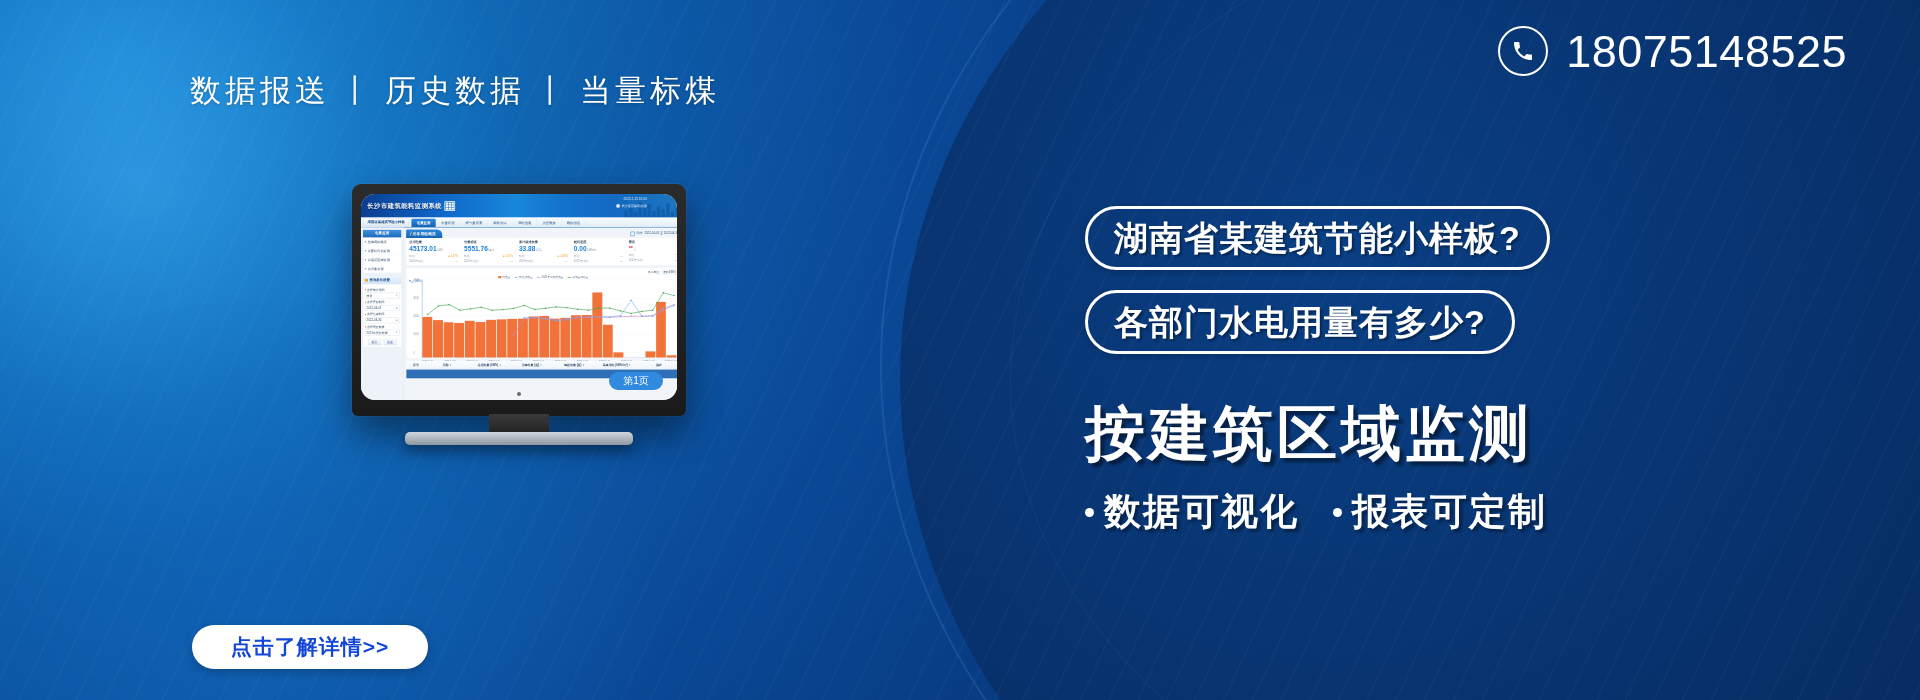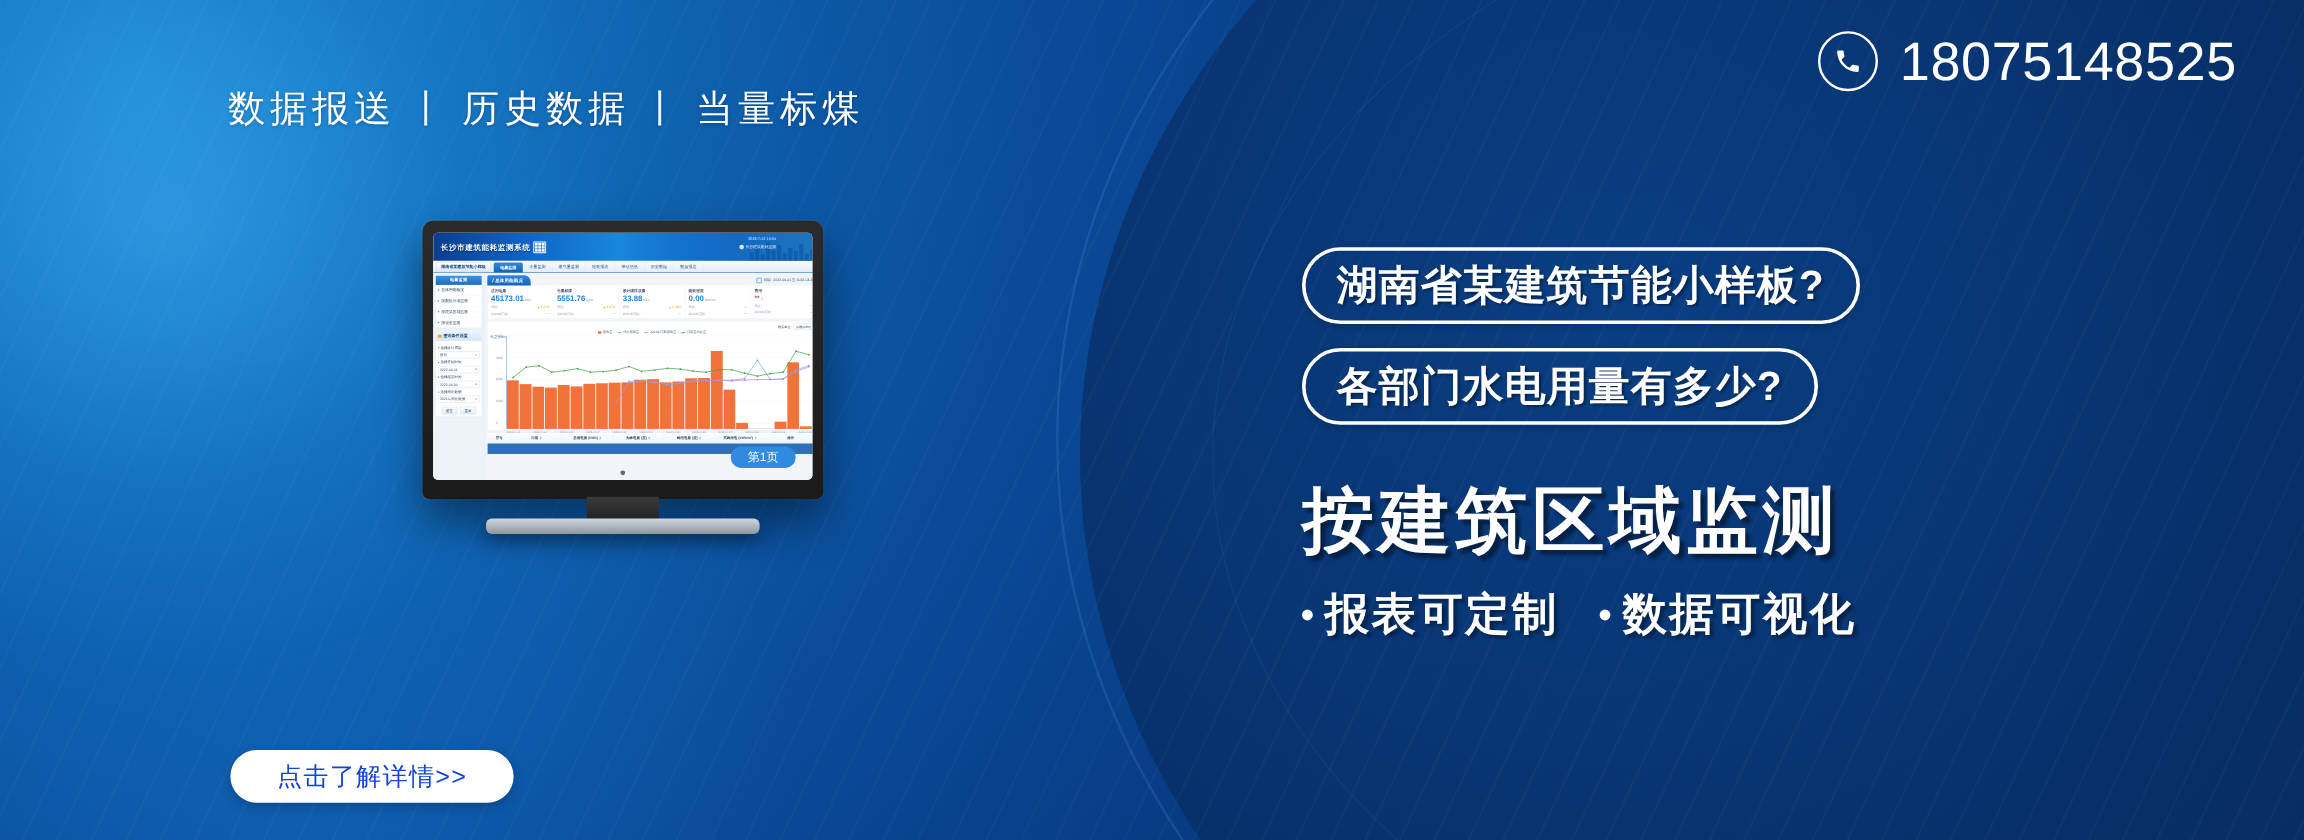--- a/index.html
+++ b/index.html
@@ -49,7 +49,7 @@
 
   
   .phone{
-    position:absolute;right:56px;top:26px;display:flex;align-items:center;gap:18px;
+    position:absolute;right:73px;top:26px;display:flex;align-items:center;gap:18px;
     color:#fff;
   }
   .phone-icon{

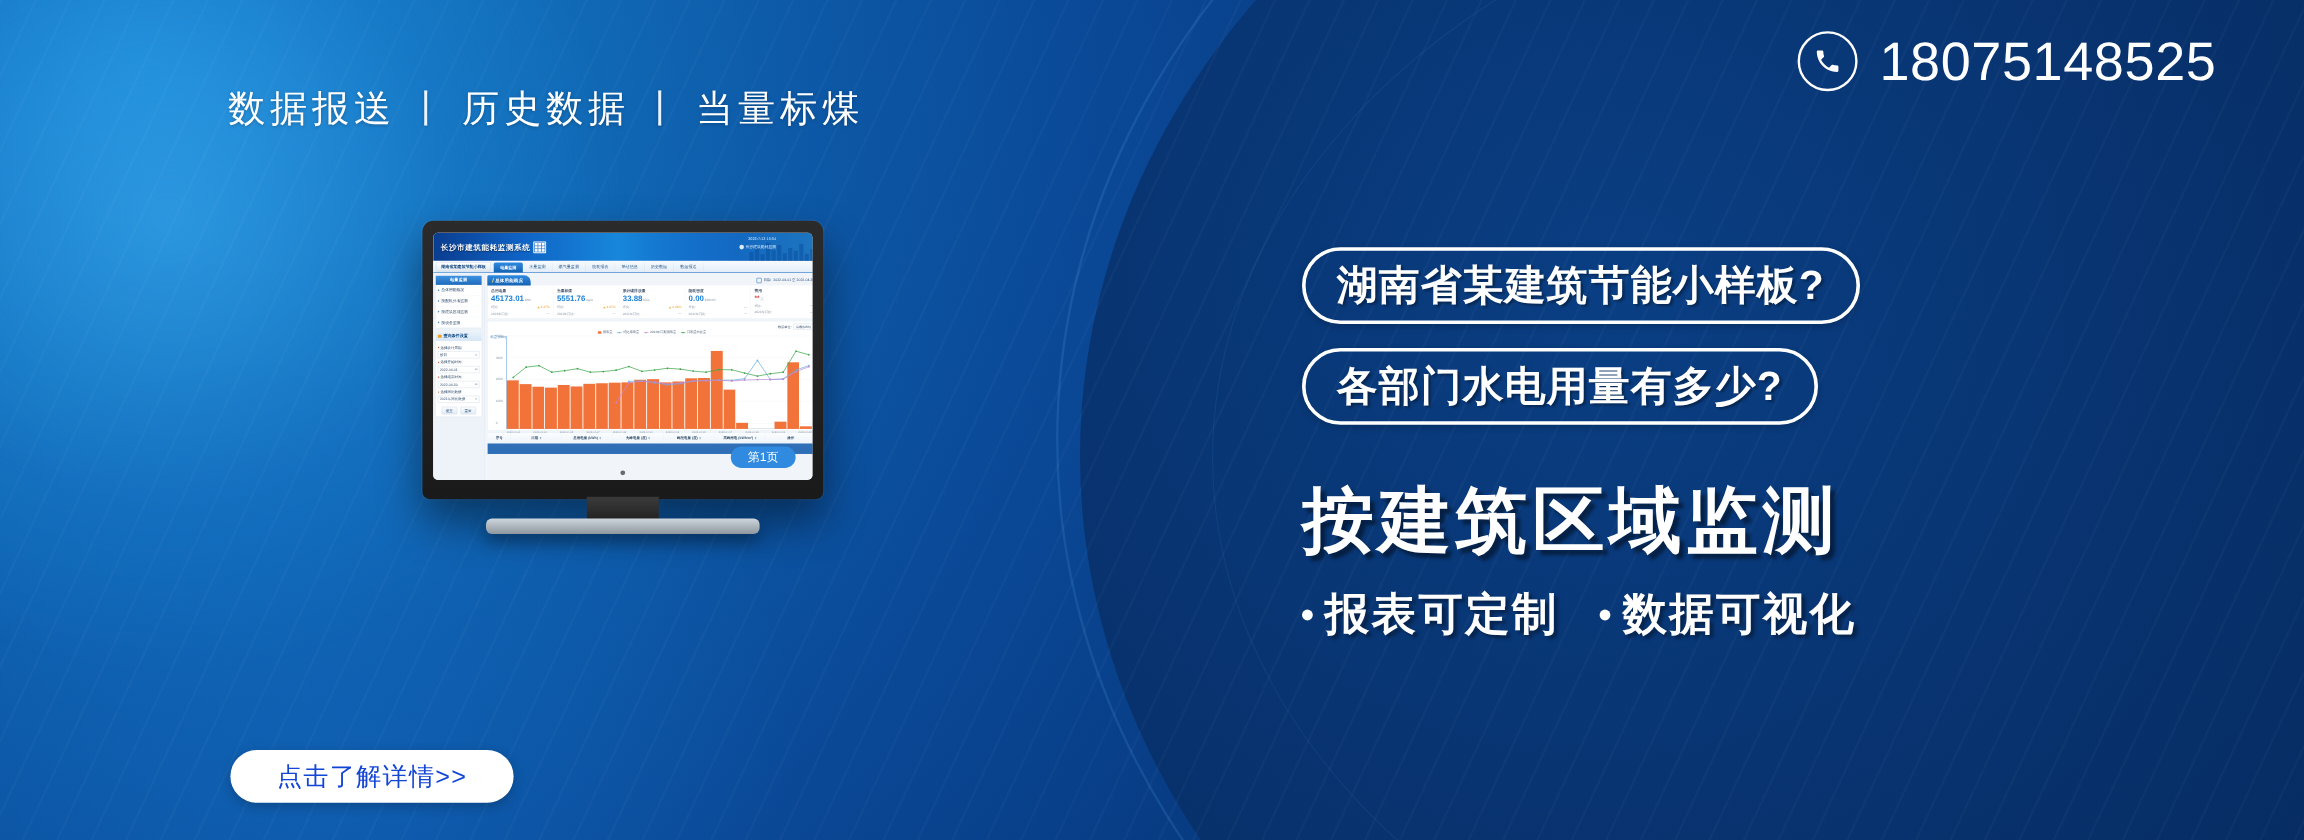--- a/index.html
+++ b/index.html
@@ -114,7 +114,7 @@
   }
   .mon-screen{
     width:100%;height:100%;background:#eef3f8;overflow:hidden;position:relative;
-    border-radius:4px;
+    border-radius:14px;
   }
   .mon-dot{
     position:absolute;left:50%;transform:translateX(-50%);bottom:4px;

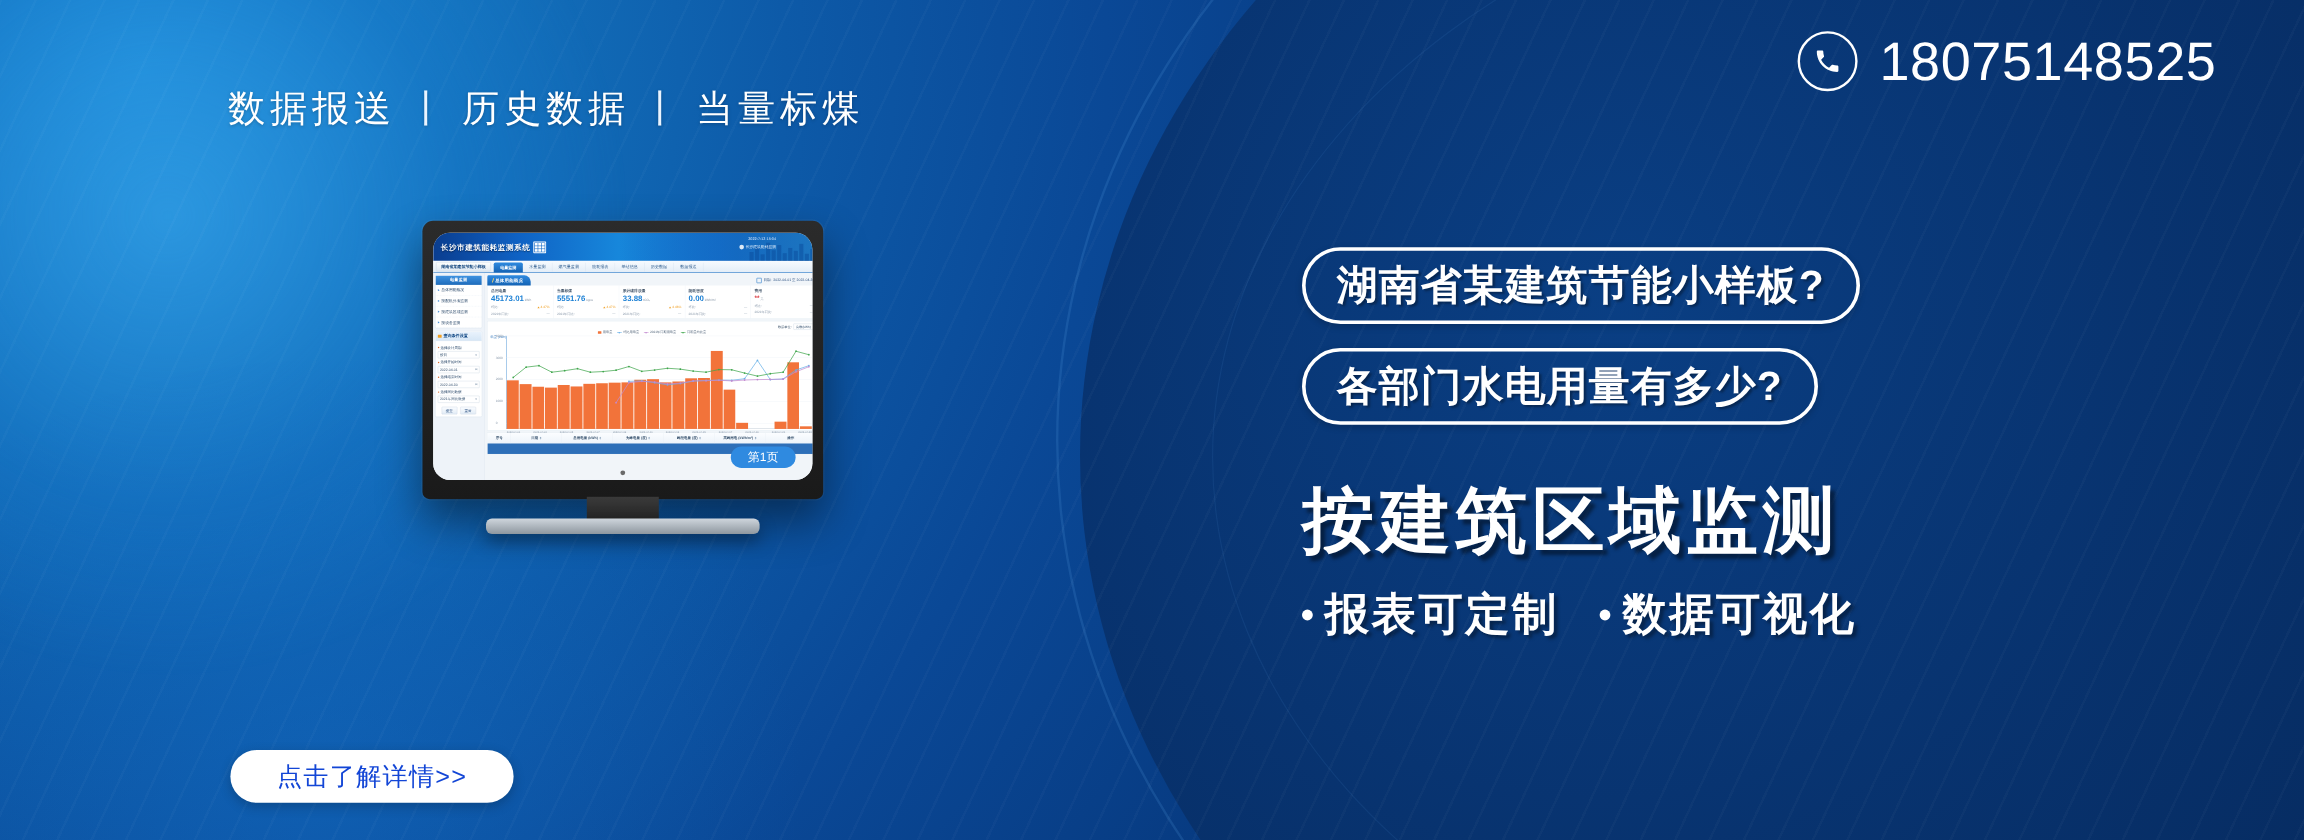--- a/index.html
+++ b/index.html
@@ -324,11 +324,11 @@
     <div class="bullets">
       <span class="b">
         <i class="dot"></i>
-        <em style="font-style:normal">报表可定制</em>
+        <em style="font-style:normal">数据可视化</em>
       </span>
       <span class="b">
         <i class="dot"></i>
-        <em style="font-style:normal">数据可视化</em>
+        <em style="font-style:normal">报表可定制</em>
       </span>
     </div>
   </div>

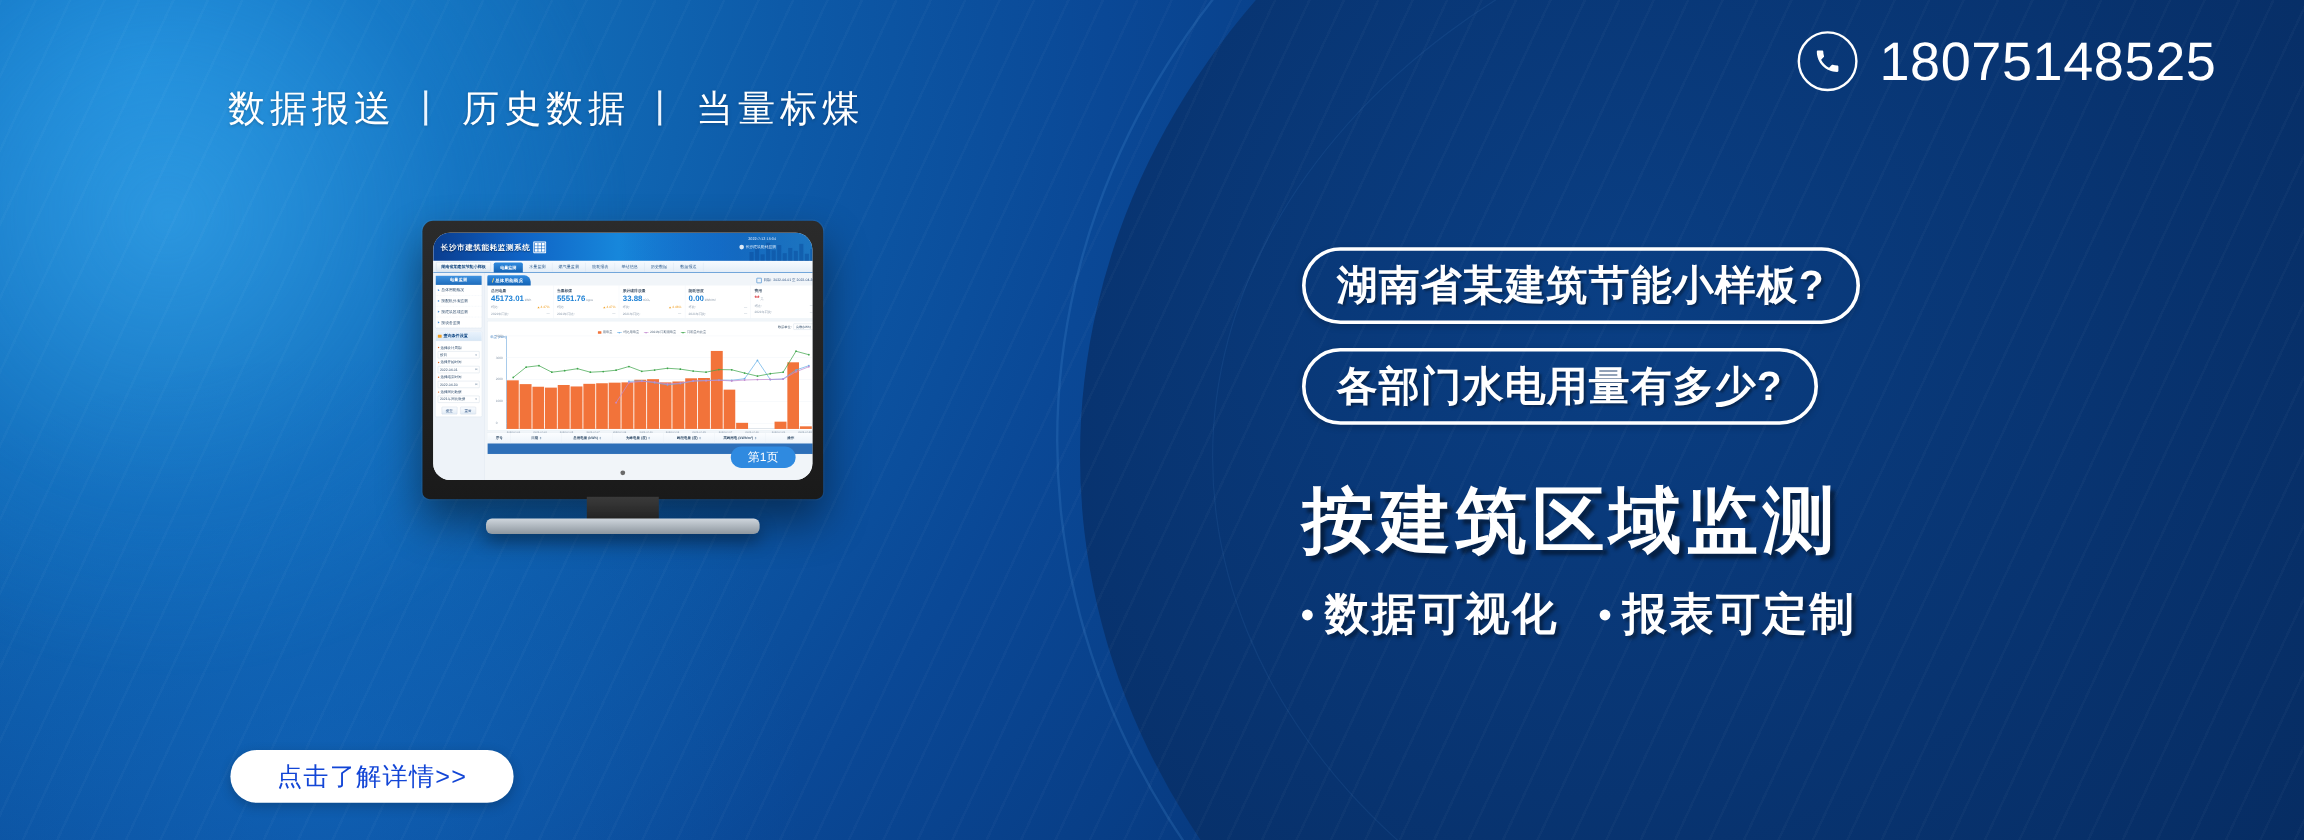--- a/index.html
+++ b/index.html
@@ -77,7 +77,7 @@
     box-shadow:0 3px 10px rgba(0,0,0,.22);
     cursor:pointer;
   }
-  .cta span{ color:#1346d6;font-size:21px;letter-spacing:1px;font-weight:400; }
+  .cta span{ color:#1346d6;font-size:21px;letter-spacing:1px;font-weight:700; }
 
   
   .right-col{ position:absolute;left:1085px;top:206px;width:790px; }

